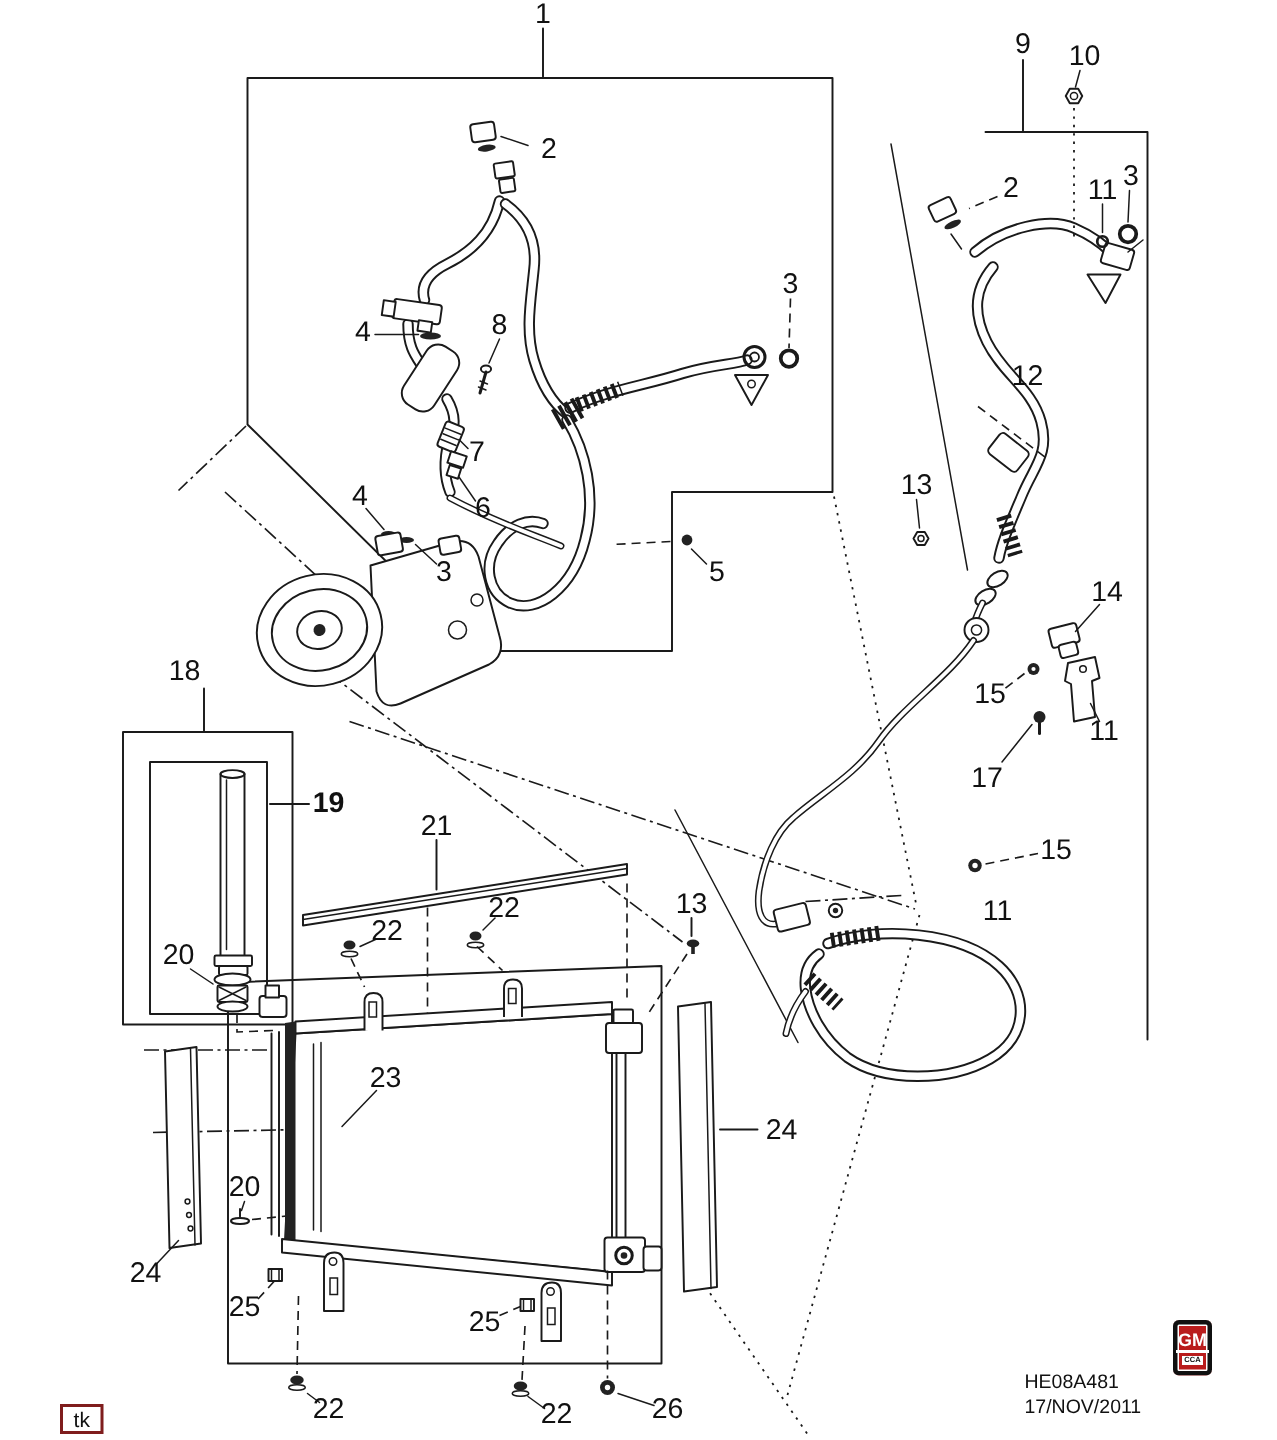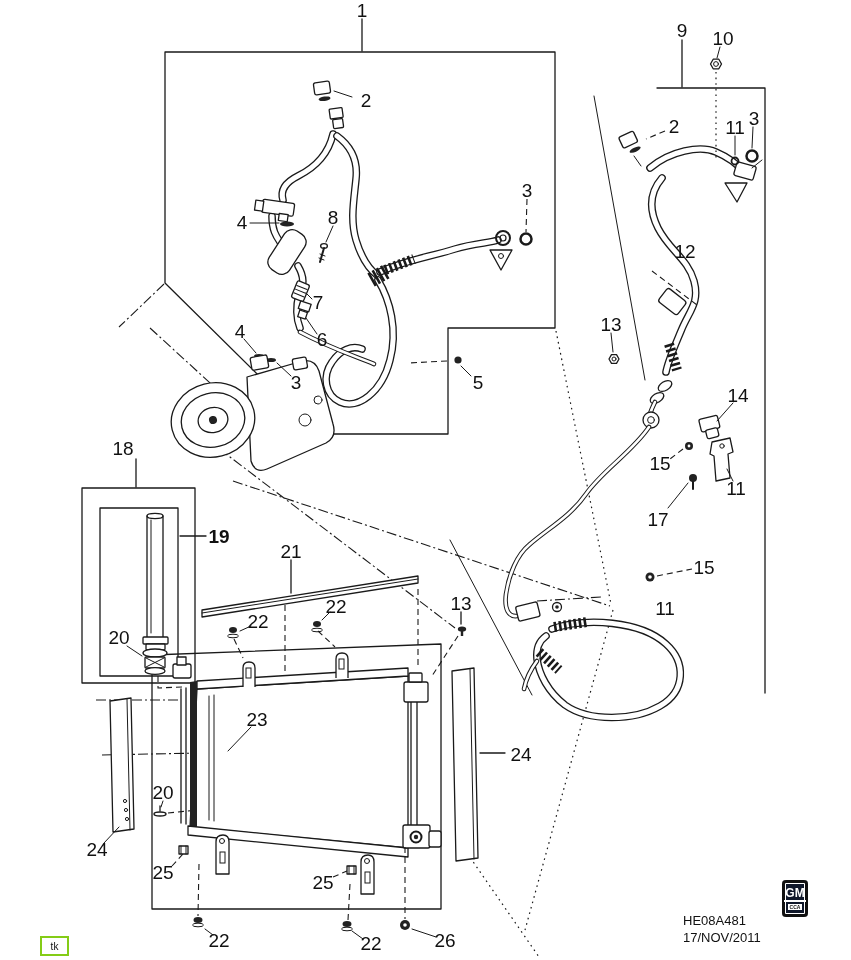--- a/index.html
+++ b/index.html
@@ -30,7 +30,7 @@
   .ftr{position:absolute;left:683px;top:912px;font-size:13px;line-height:17px;}
   .tkbox{position:absolute;left:40px;top:936px;width:25px;height:16px;border:2px solid #84cc16;
          display:flex;align-items:center;justify-content:center;font-size:10px;text-align:right;}
-  .gm{position:absolute;left:782px;top:880px;width:26px;height:37px;background:#0f172a;
+  .gm{position:absolute;left:782px;top:880px;width:26px;height:37px;background:#b91c1c;
       border-radius:4px;display:flex;flex-direction:column;align-items:center;justify-content:center;
       box-shadow:inset 0 0 0 3px #101010, inset 0 0 0 4px #fff;}
   .gm .g1{color:#fff;font-weight:bold;font-size:12px;line-height:13px;border-bottom:2px solid #fff;padding:0 1px;}

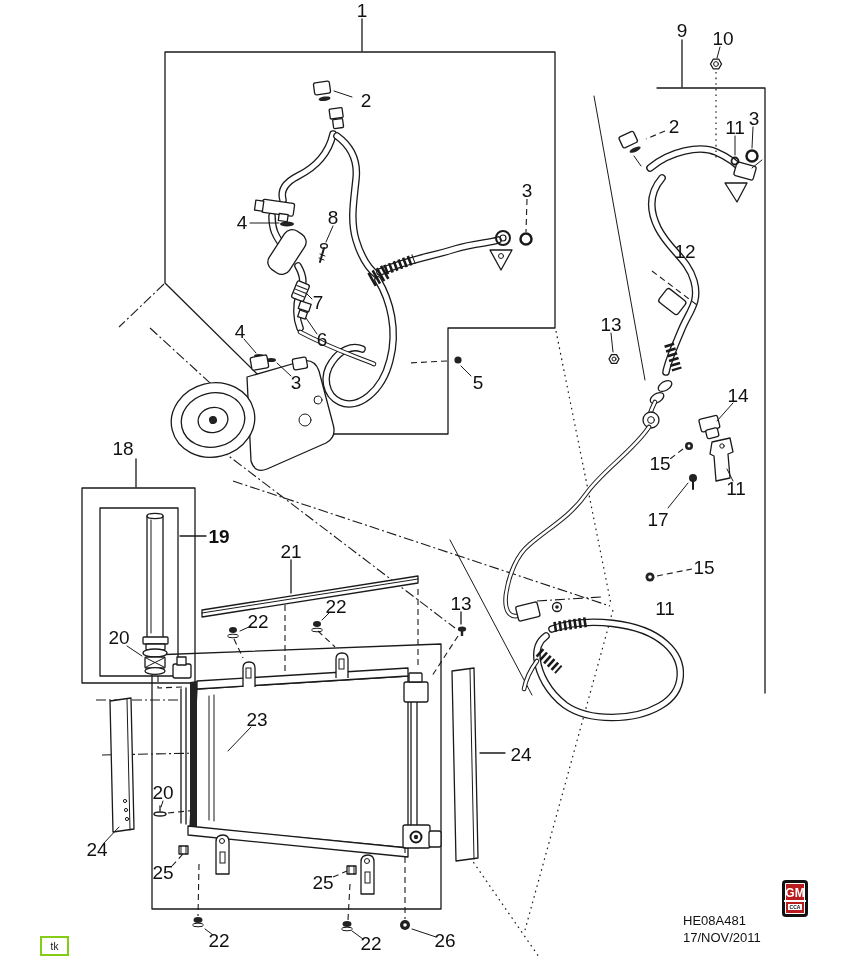--- a/index.html
+++ b/index.html
@@ -28,8 +28,8 @@
   .hdr{position:absolute;top:1px;left:631px;font-size:17px;font-weight:bold;letter-spacing:.3px;}
   .hdr span{margin-right:9px;}
   .ftr{position:absolute;left:683px;top:912px;font-size:13px;line-height:17px;}
-  .tkbox{position:absolute;left:40px;top:936px;width:25px;height:16px;border:2px solid #84cc16;
-         display:flex;align-items:center;justify-content:center;font-size:10px;text-align:right;}
+  .tkbox{position:absolute;left:40px;top:936px;width:25px;height:16px;border:2px solid #7f1d1d;
+         display:flex;align-items:center;justify-content:center;font-size:14px;text-align:right;}
   .gm{position:absolute;left:782px;top:880px;width:26px;height:37px;background:#b91c1c;
       border-radius:4px;display:flex;flex-direction:column;align-items:center;justify-content:center;
       box-shadow:inset 0 0 0 3px #101010, inset 0 0 0 4px #fff;}

